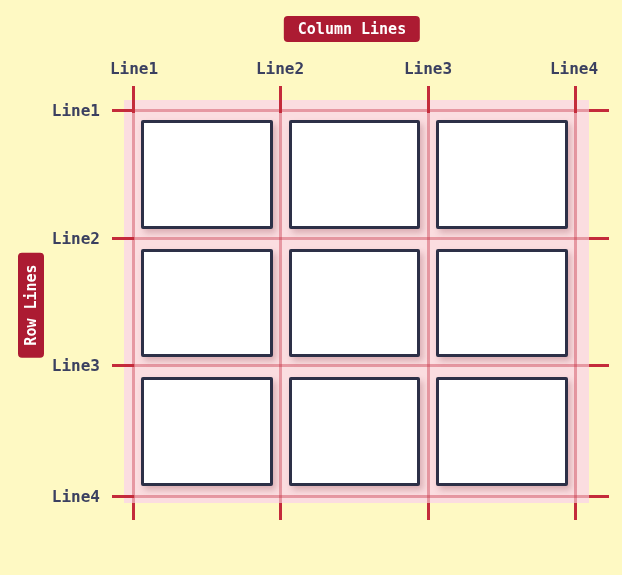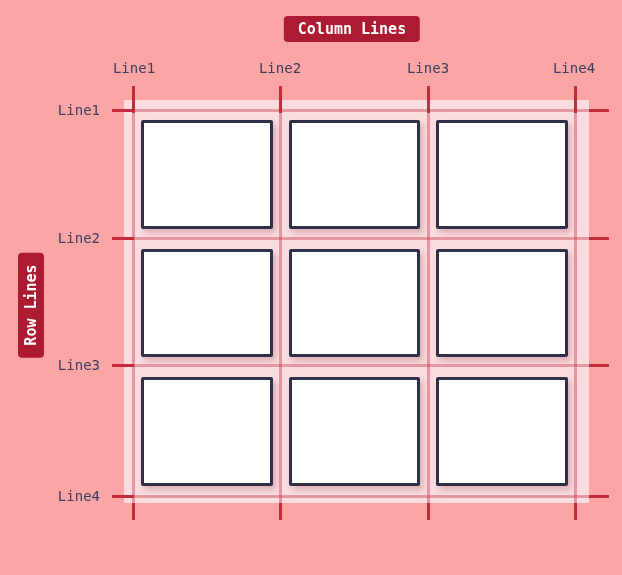--- a/index.html
+++ b/index.html
@@ -11,7 +11,7 @@
     position: relative;
     width: 622px;
     height: 575px;
-    background: #fca5a5;
+    background: #fef9c3;
     overflow: hidden;
     font-family: "DejaVu Sans Mono", "Liberation Mono", monospace;
   }

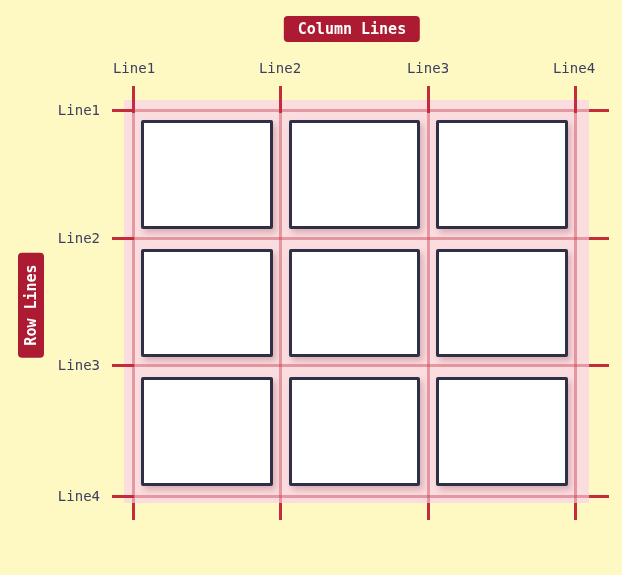--- a/index.html
+++ b/index.html
@@ -44,8 +44,8 @@
   .line-label {
     position: absolute;
     color: #3B4060;
-    font-weight: normal;
-    font-size: 14px;
+    font-weight: bold;
+    font-size: 16px;
     line-height: 15px;
     white-space: nowrap;
   }

